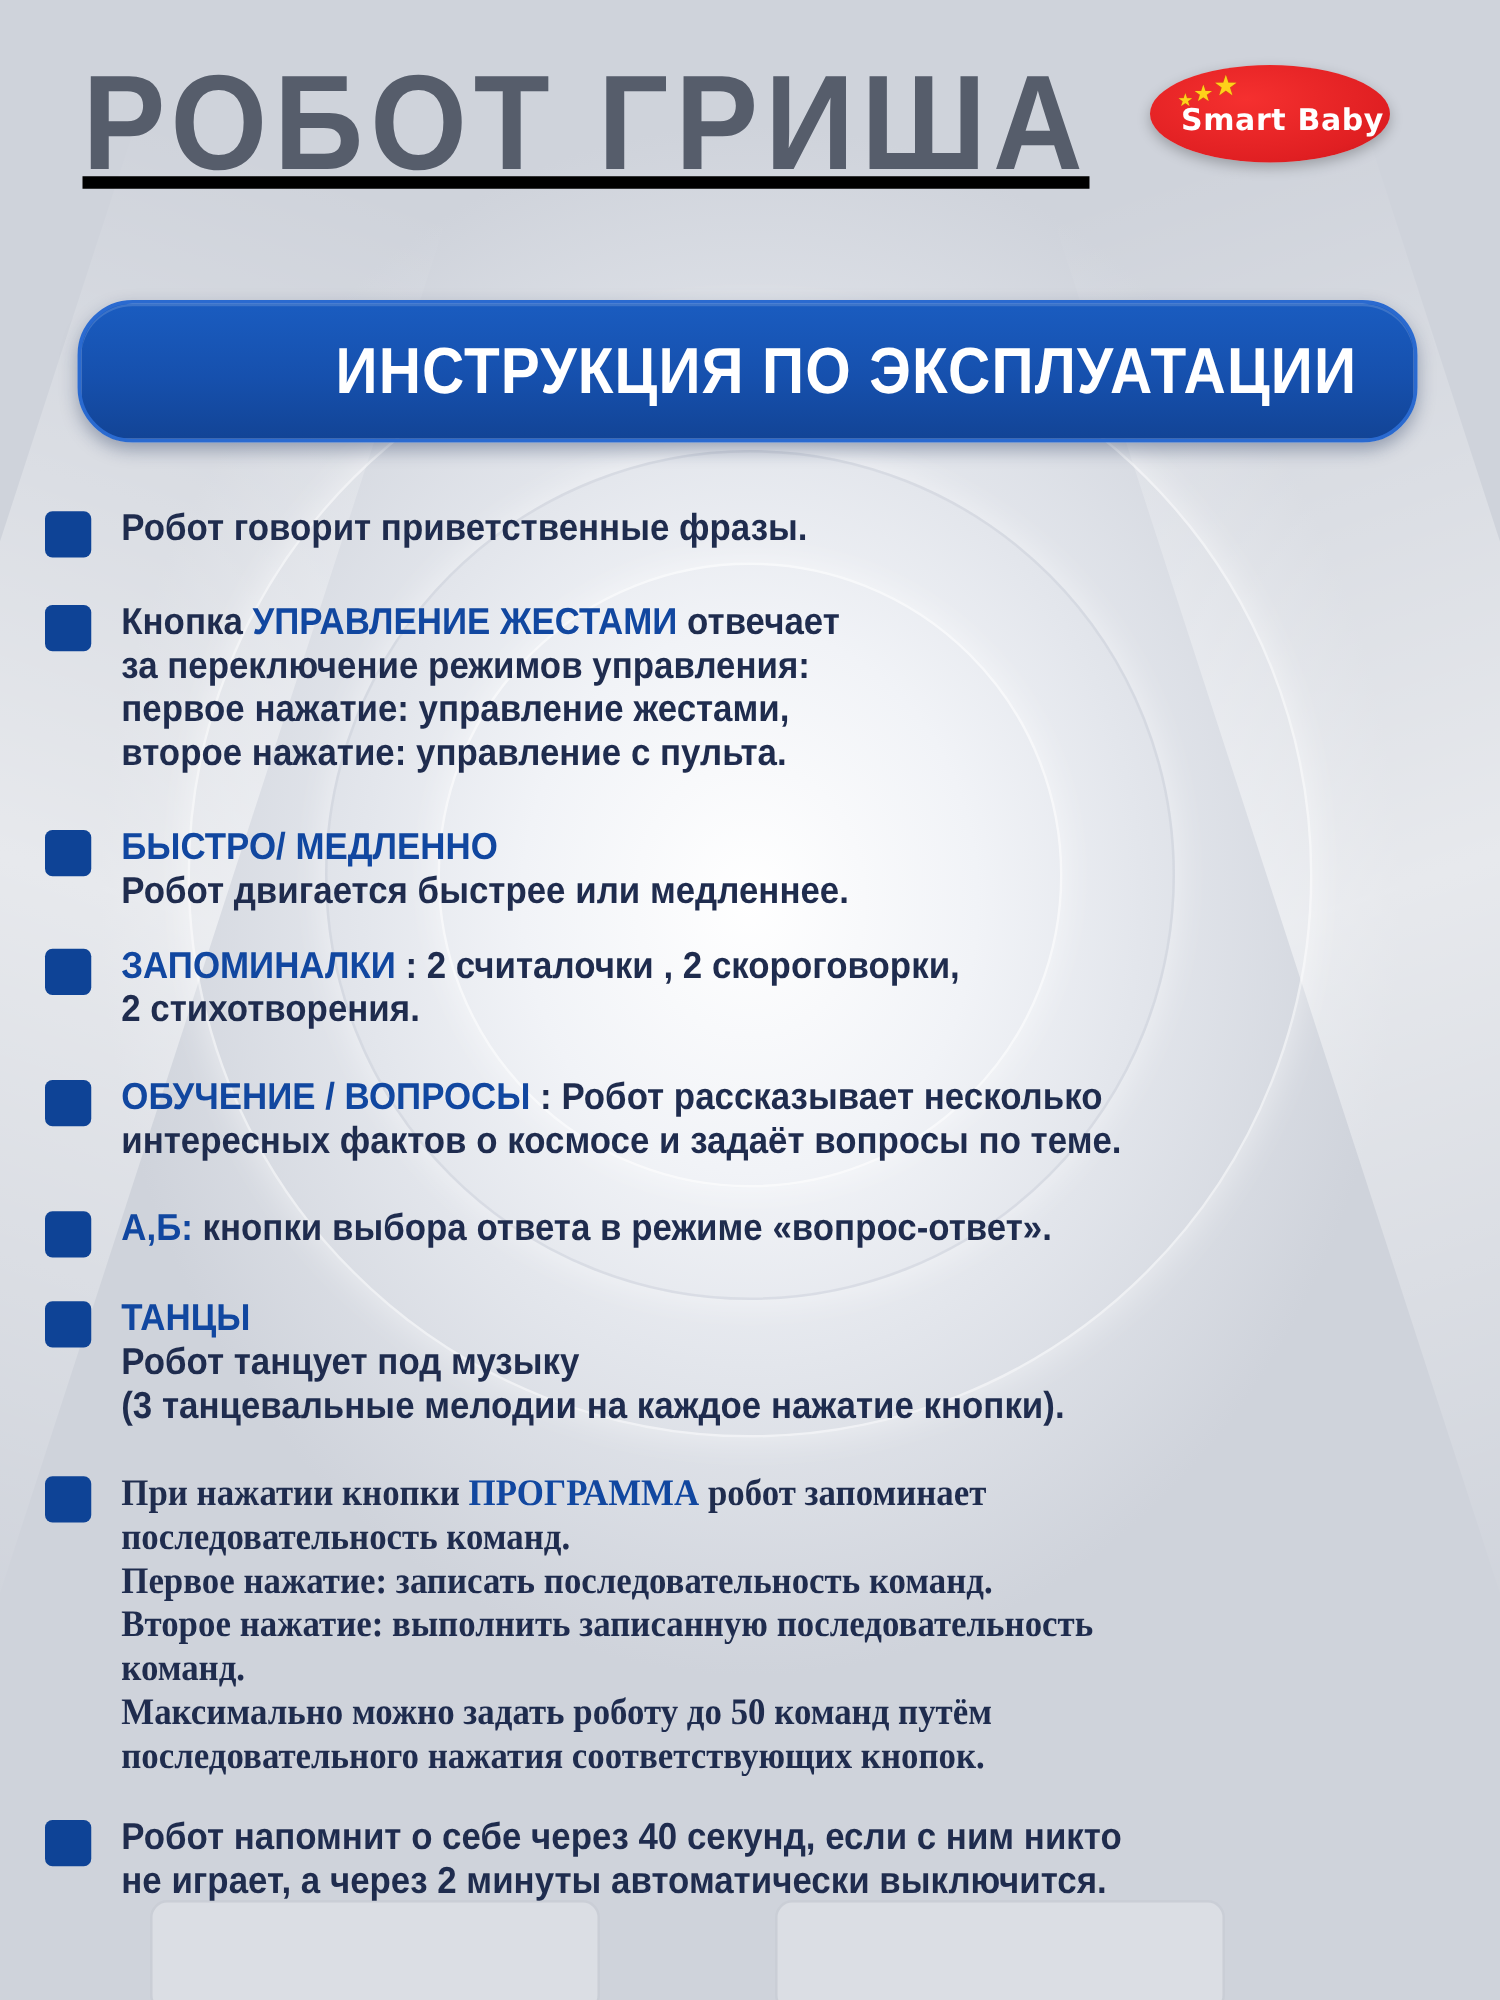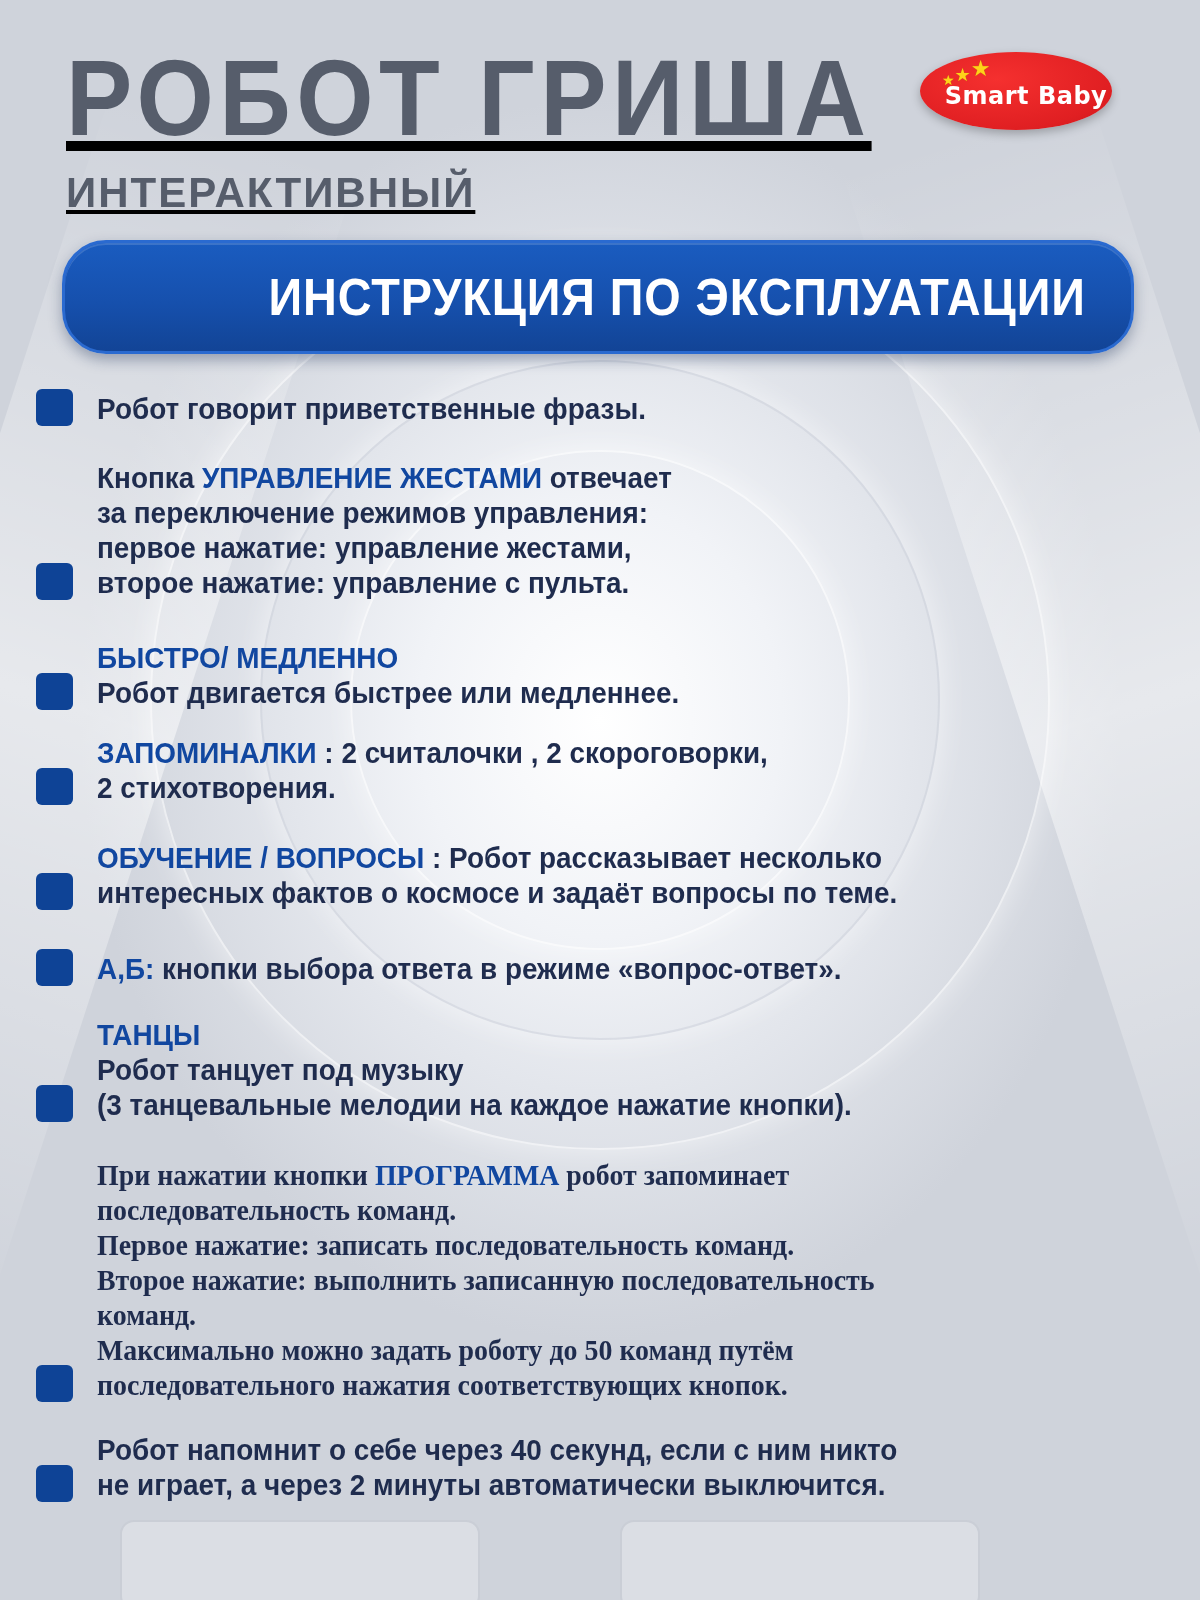--- a/index.html
+++ b/index.html
@@ -115,7 +115,6 @@
 
 <div class="header">
   <div class="title">РОБОТ ГРИША</div>
-  <div class="subtitle">ИНТЕРАКТИВНЫЙ</div>
 </div>
 
 <div class="logo">

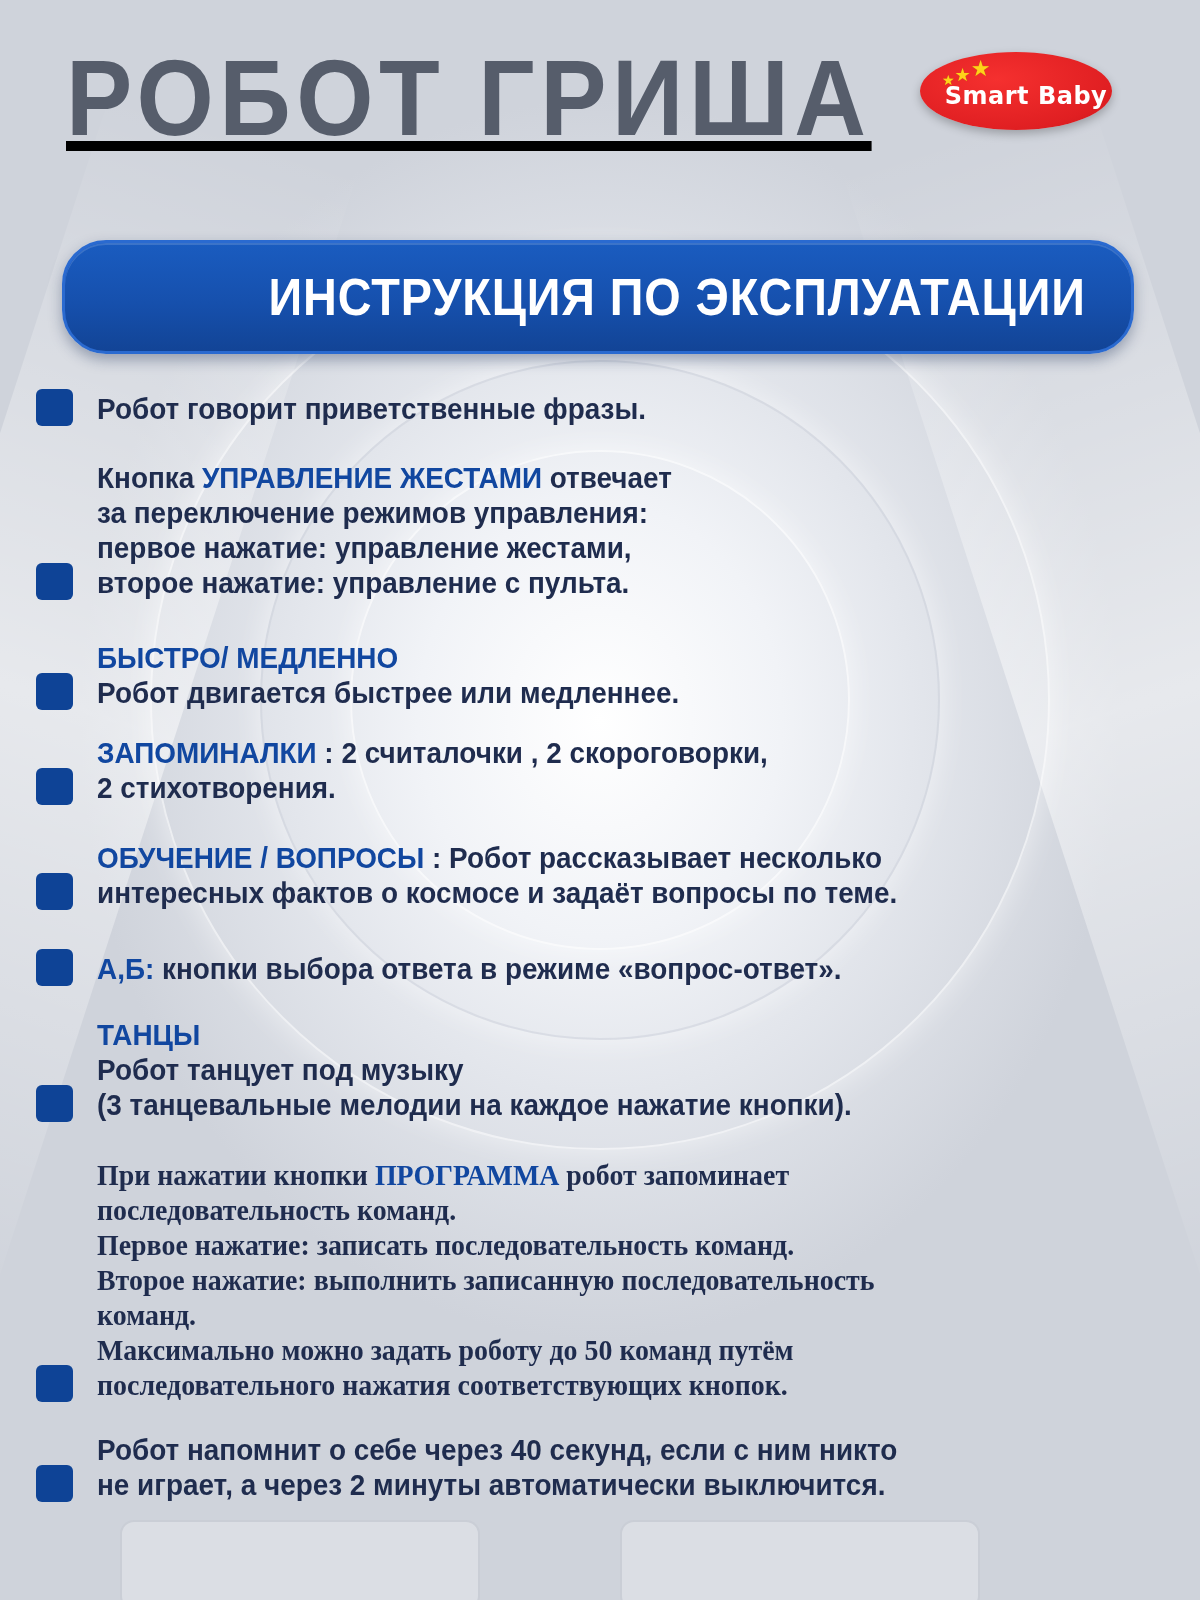--- a/index.html
+++ b/index.html
@@ -78,7 +78,7 @@
     }
 
     .list { position: absolute; left: 36px; top: 385px; width: 1150px; }
-    .item { display: flex; align-items: flex-end; }
+    .item { display: flex; align-items: flex-start; margin-top: 20px; }
     .bullet {
       flex: 0 0 auto; width: 37px; height: 37px; border-radius: 6px;
       background: #0e4396; margin-top: 4px; margin-right: 24px;

